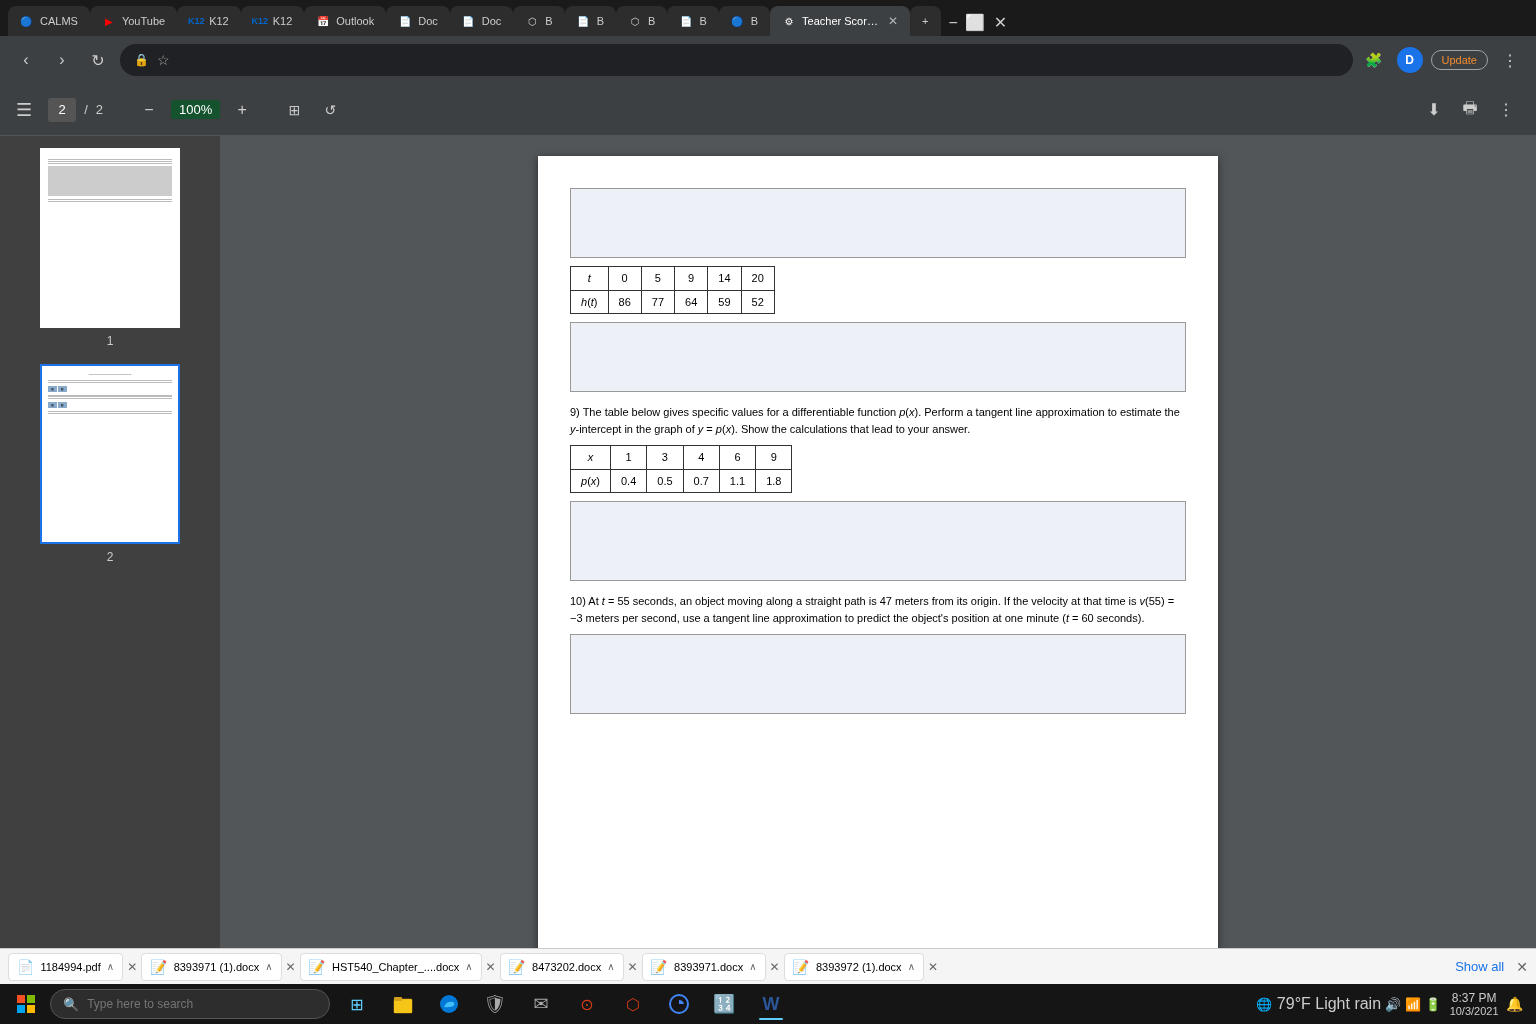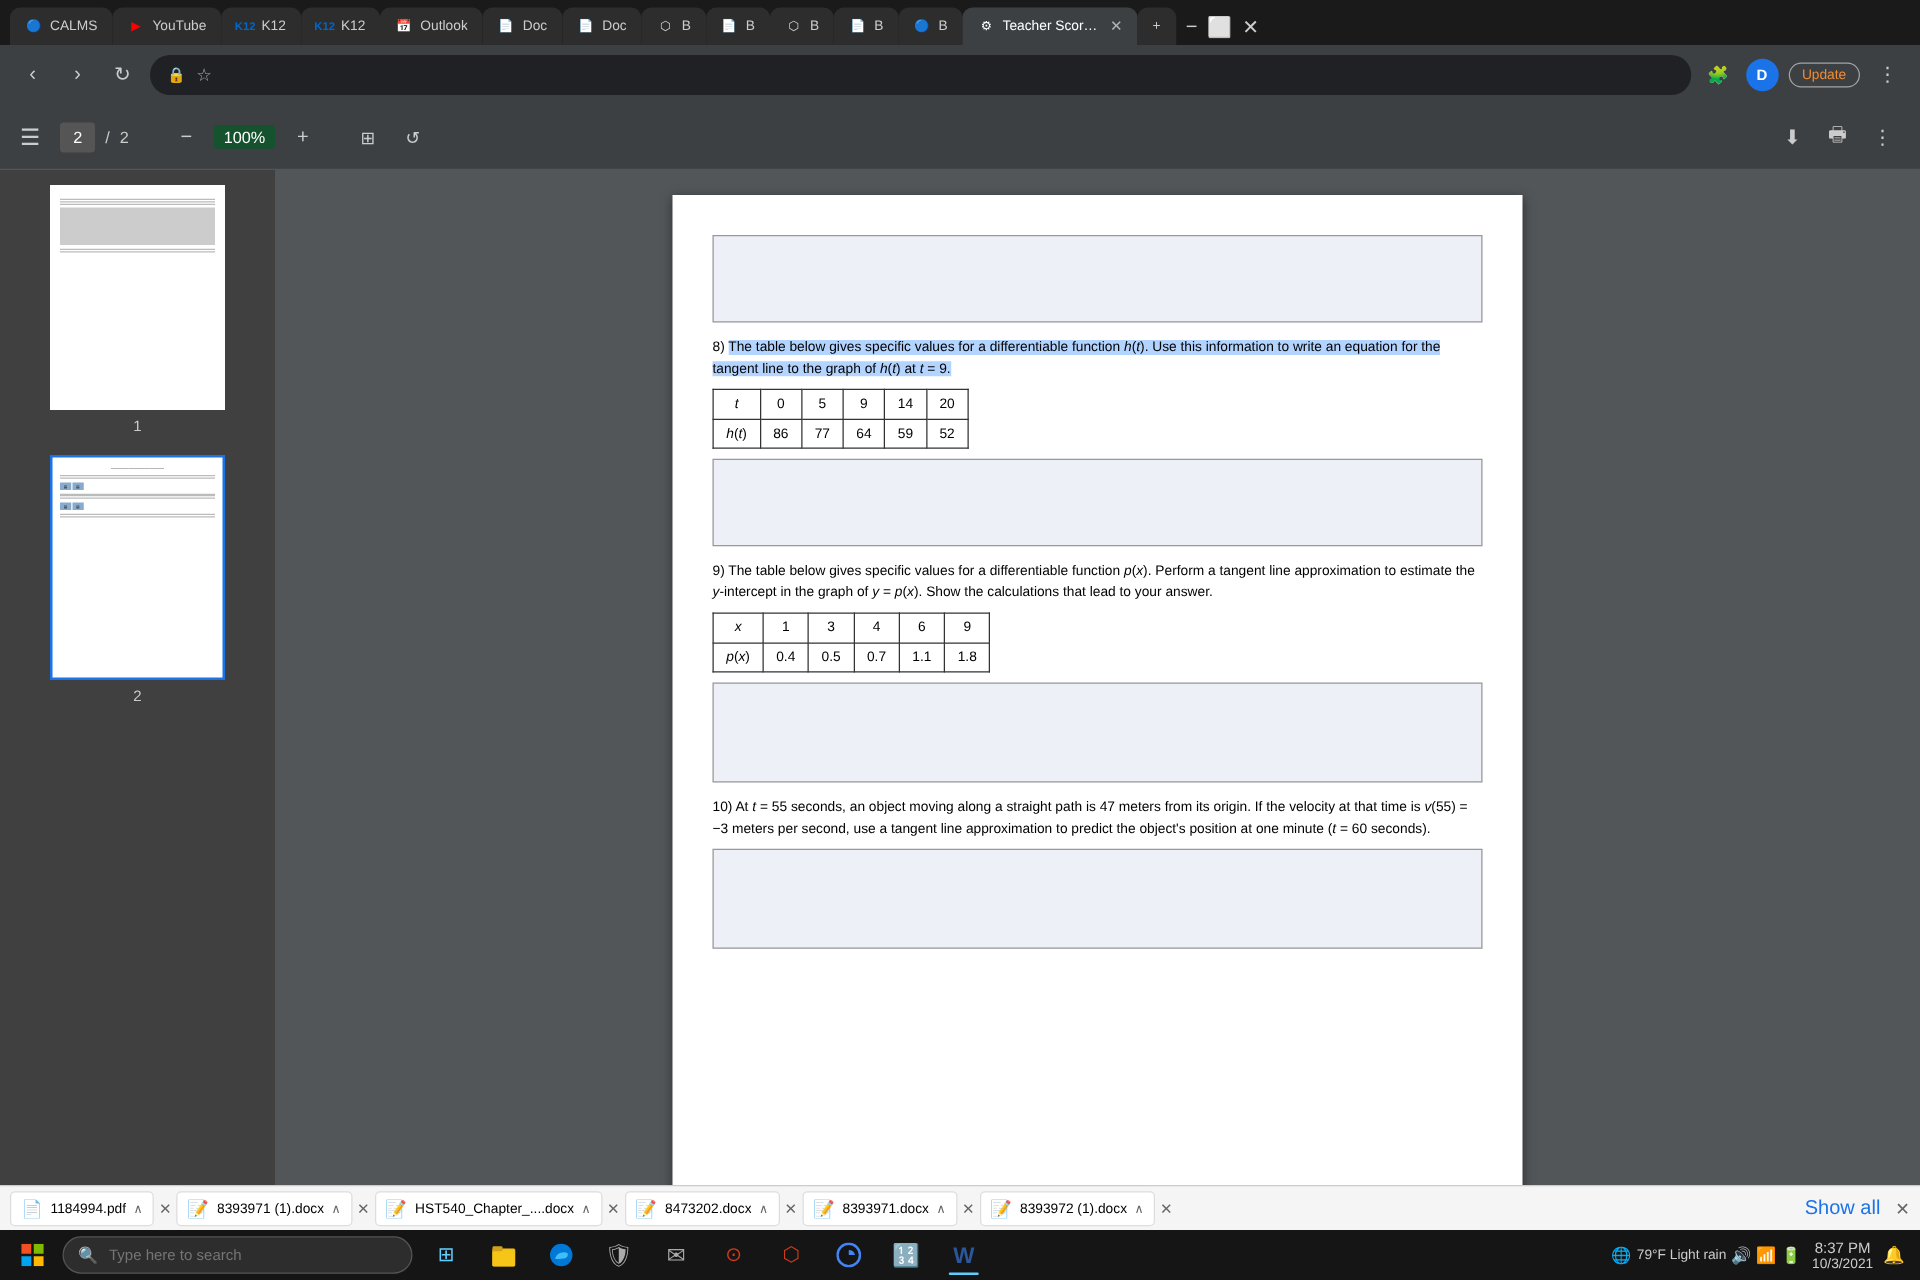--- a/index.html
+++ b/index.html
@@ -426,12 +426,6 @@
 
         <div class="answer-box"></div>
 
-        <div class="question-text">
-          <span>8)</span>
-          <span class="highlight">
-            The table below gives specific values for a differentiable function <em>h</em>(<em>t</em>). Use this information to write an equation for the tangent line to the graph of <em>h</em>(<em>t</em>) at <em>t</em> = 9.
-          </span>
-        </div>
 
         <table class="data-table">
           <tbody>

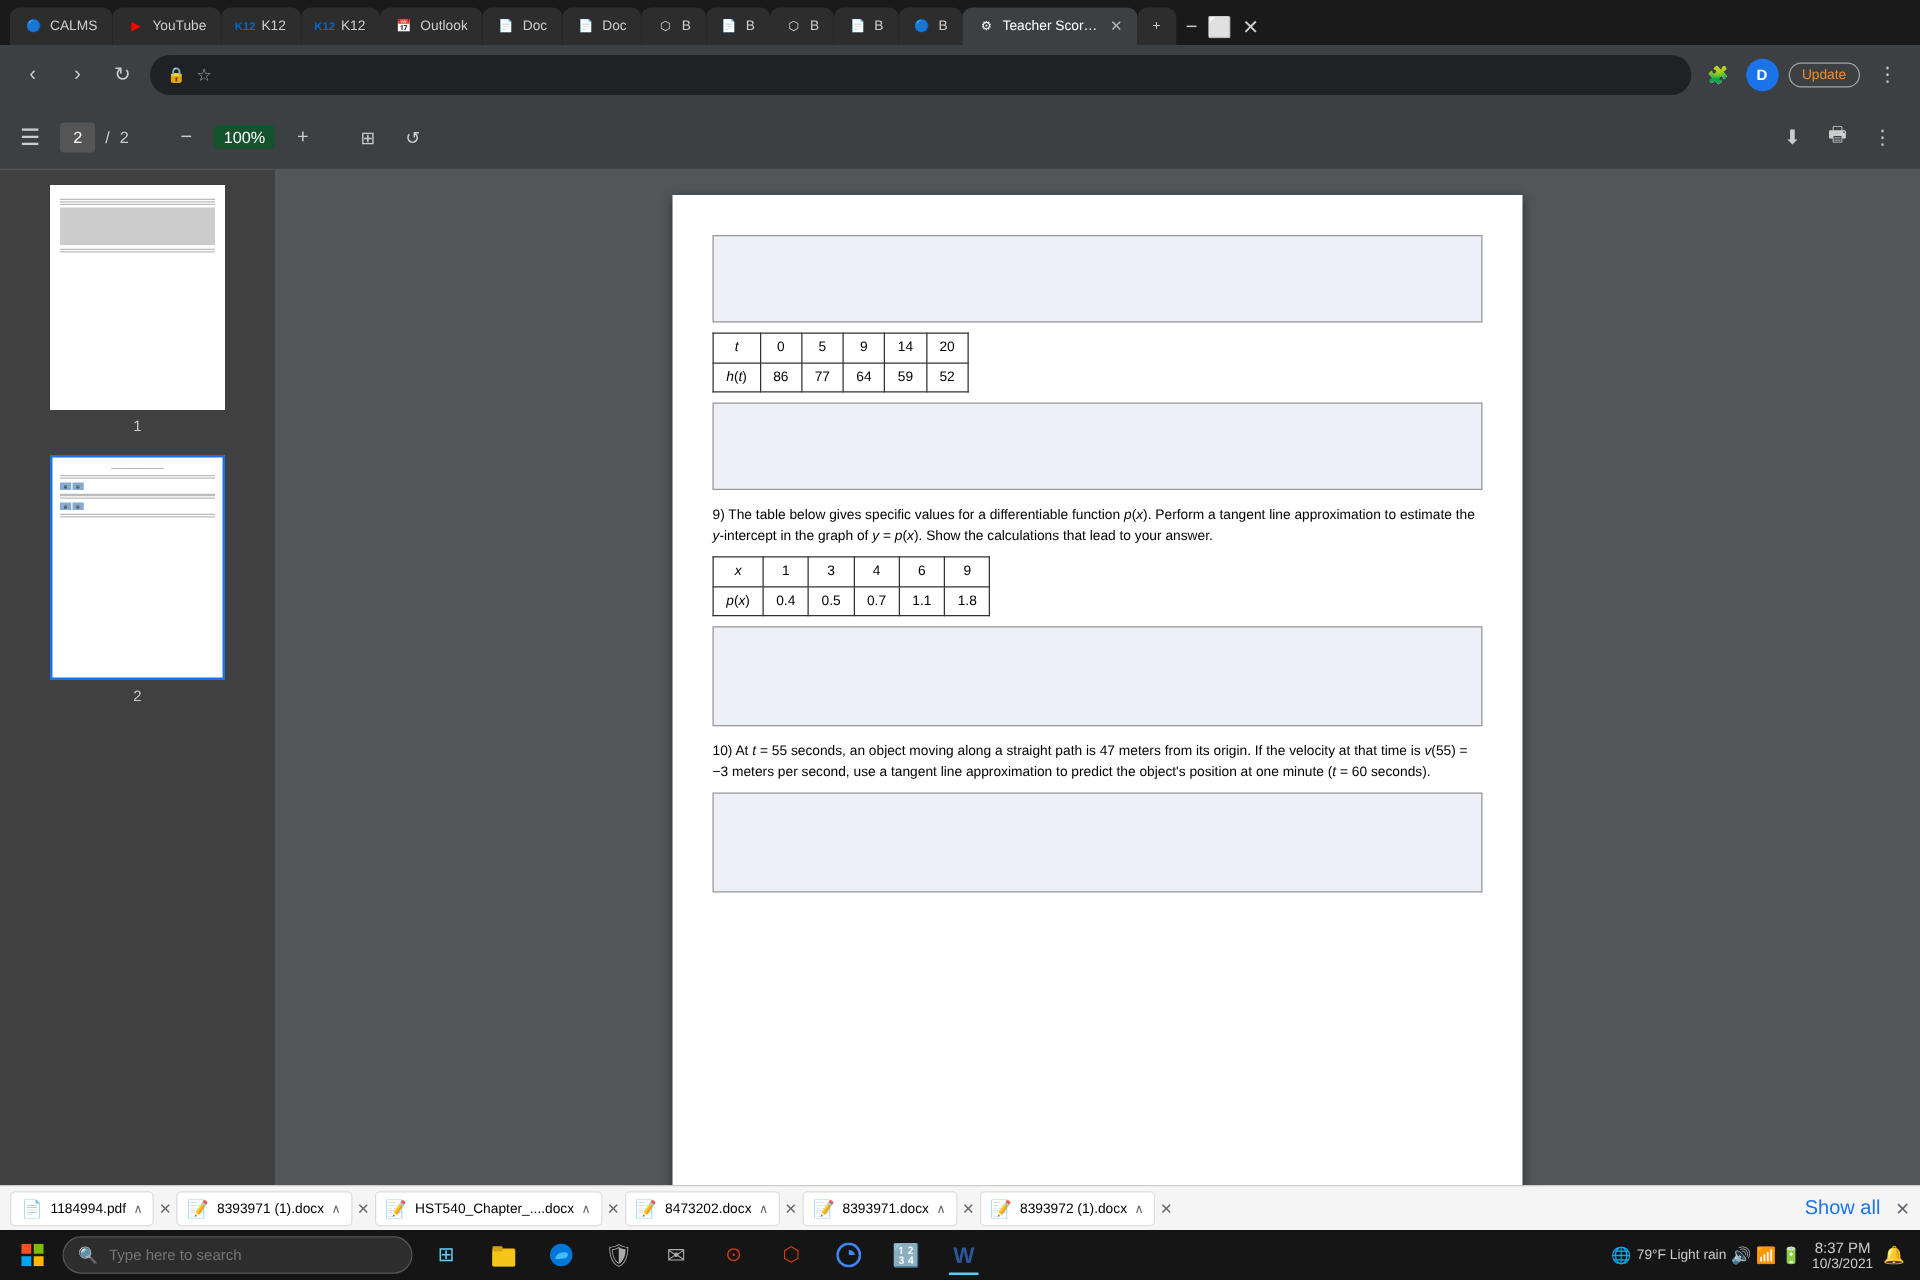--- a/index.html
+++ b/index.html
@@ -250,7 +250,7 @@
       background: none;
       border: none;
       color: #1a73e8;
-      font-size: 16px;
+      font-size: 13px;
       cursor: pointer;
       padding: 4px 8px;
     }

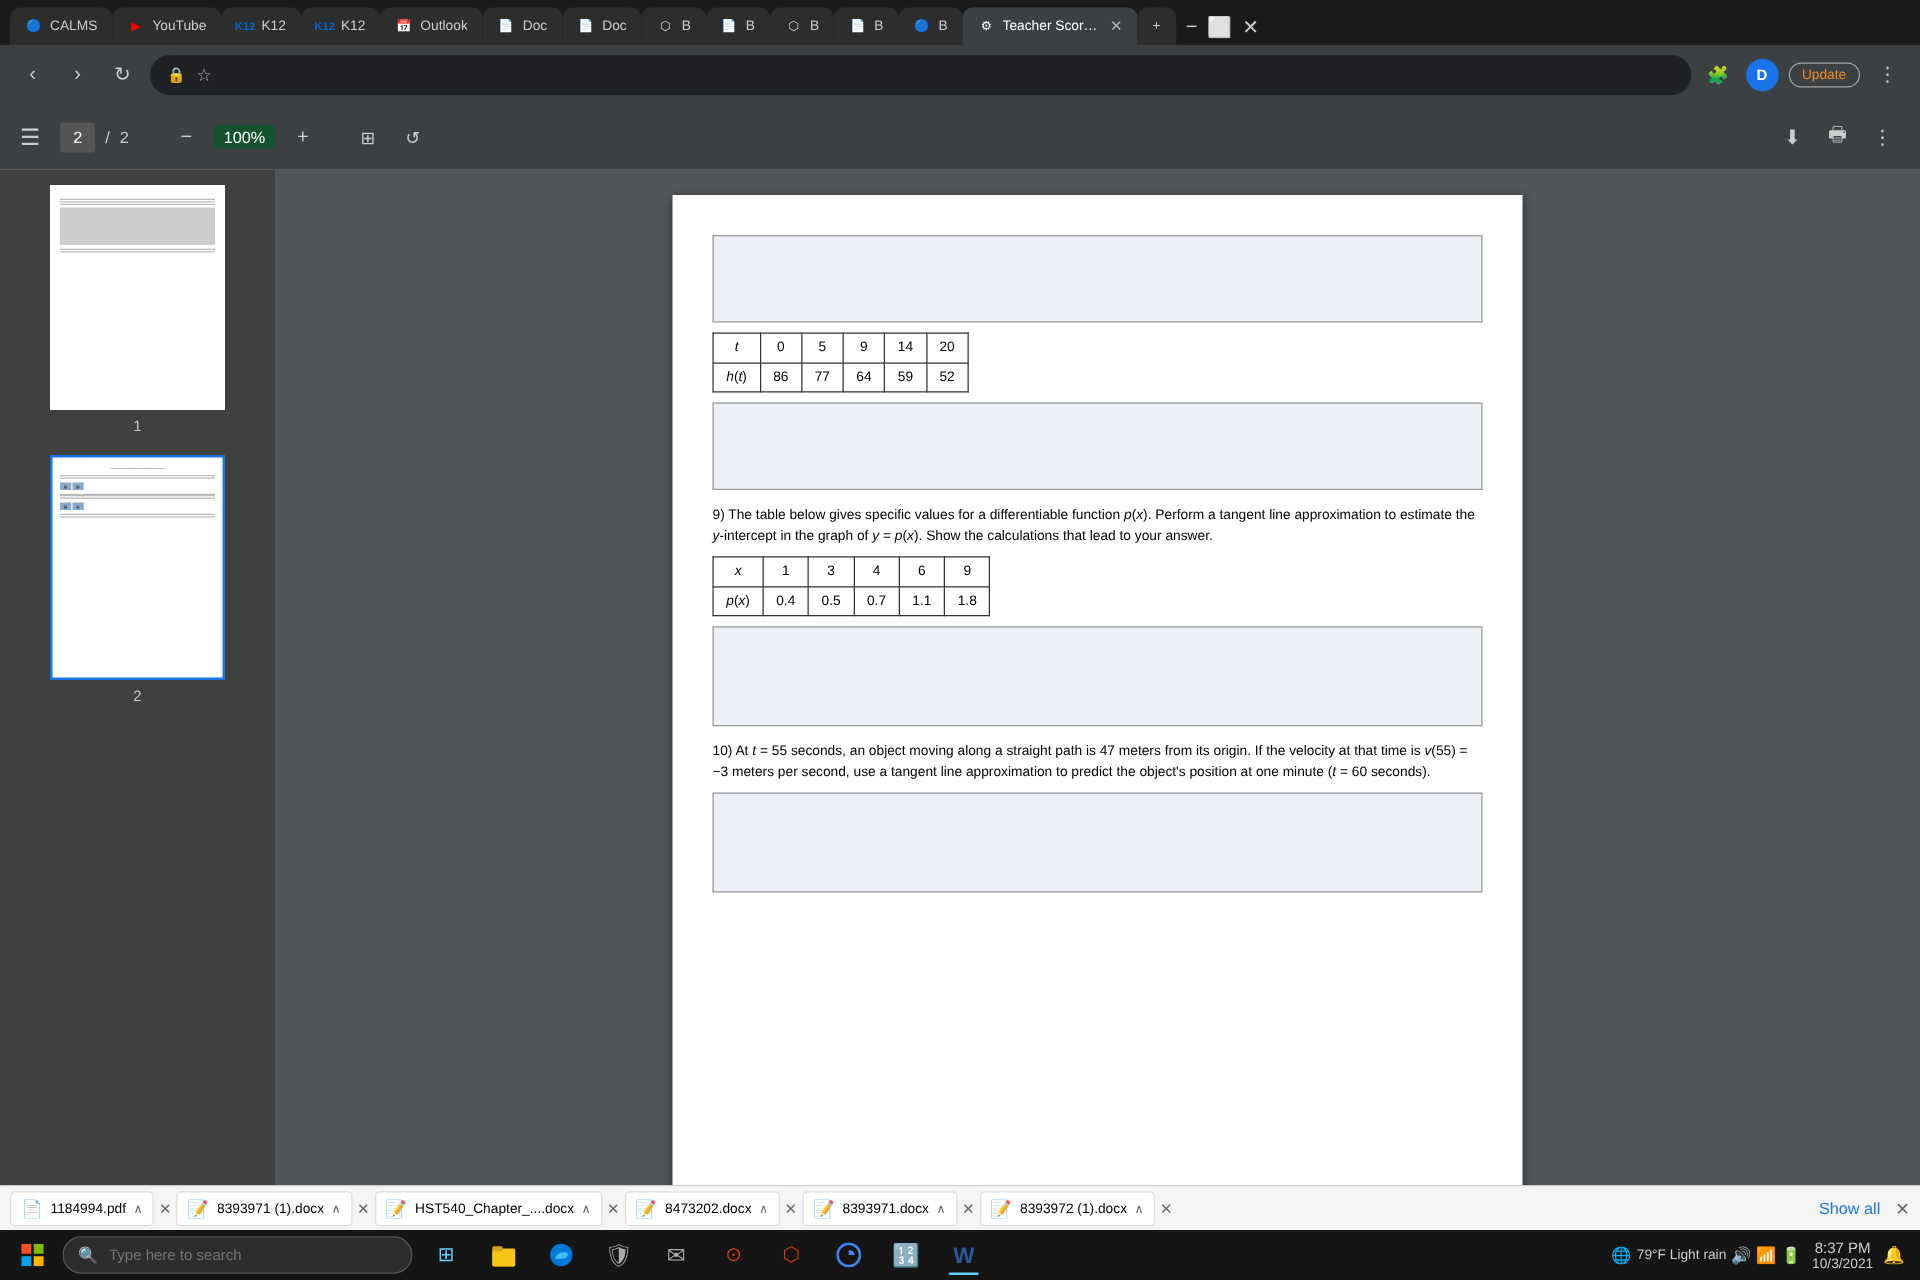--- a/index.html
+++ b/index.html
@@ -584,7 +584,7 @@
     <div class="taskbar-right">
       <div class="taskbar-sys-icons">
         <span style="font-size:13px;">🌐</span>
-        <span style="font-size:11px; color:#ccc;">79°F  Light rain</span>
+        <span style="font-size:16px; color:#ccc;">79°F  Light rain</span>
         <span style="font-size:13px;">🔊</span>
         <span style="font-size:13px;">📶</span>
         <span style="font-size:13px;">🔋</span>

